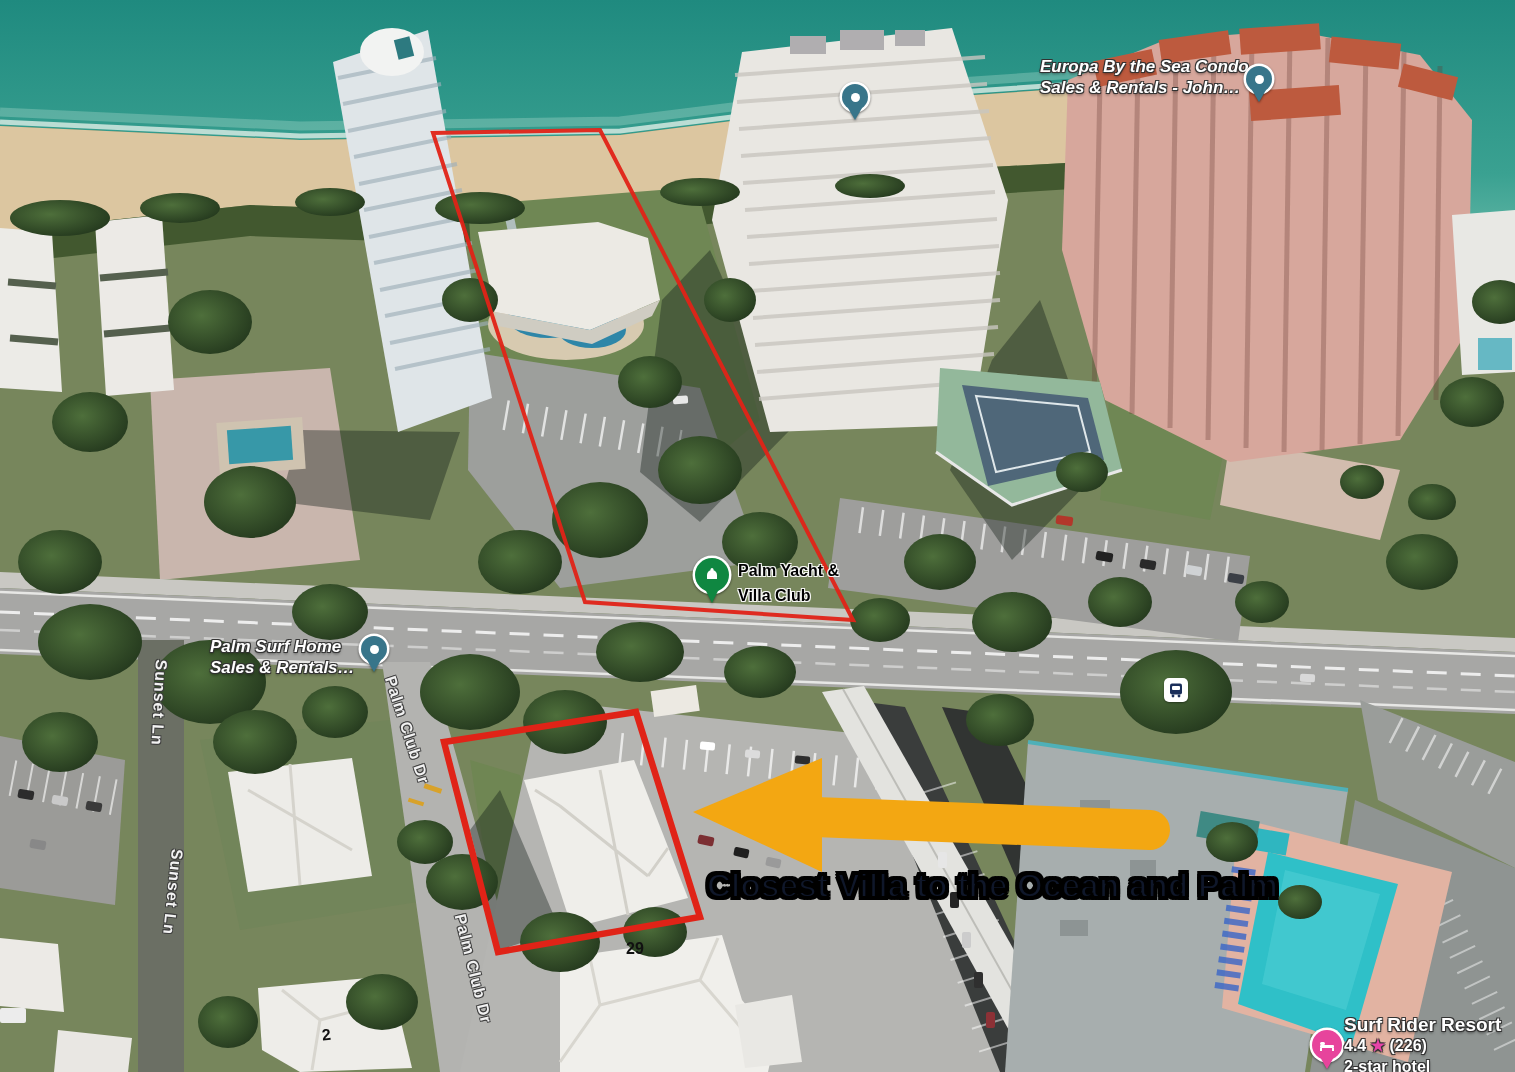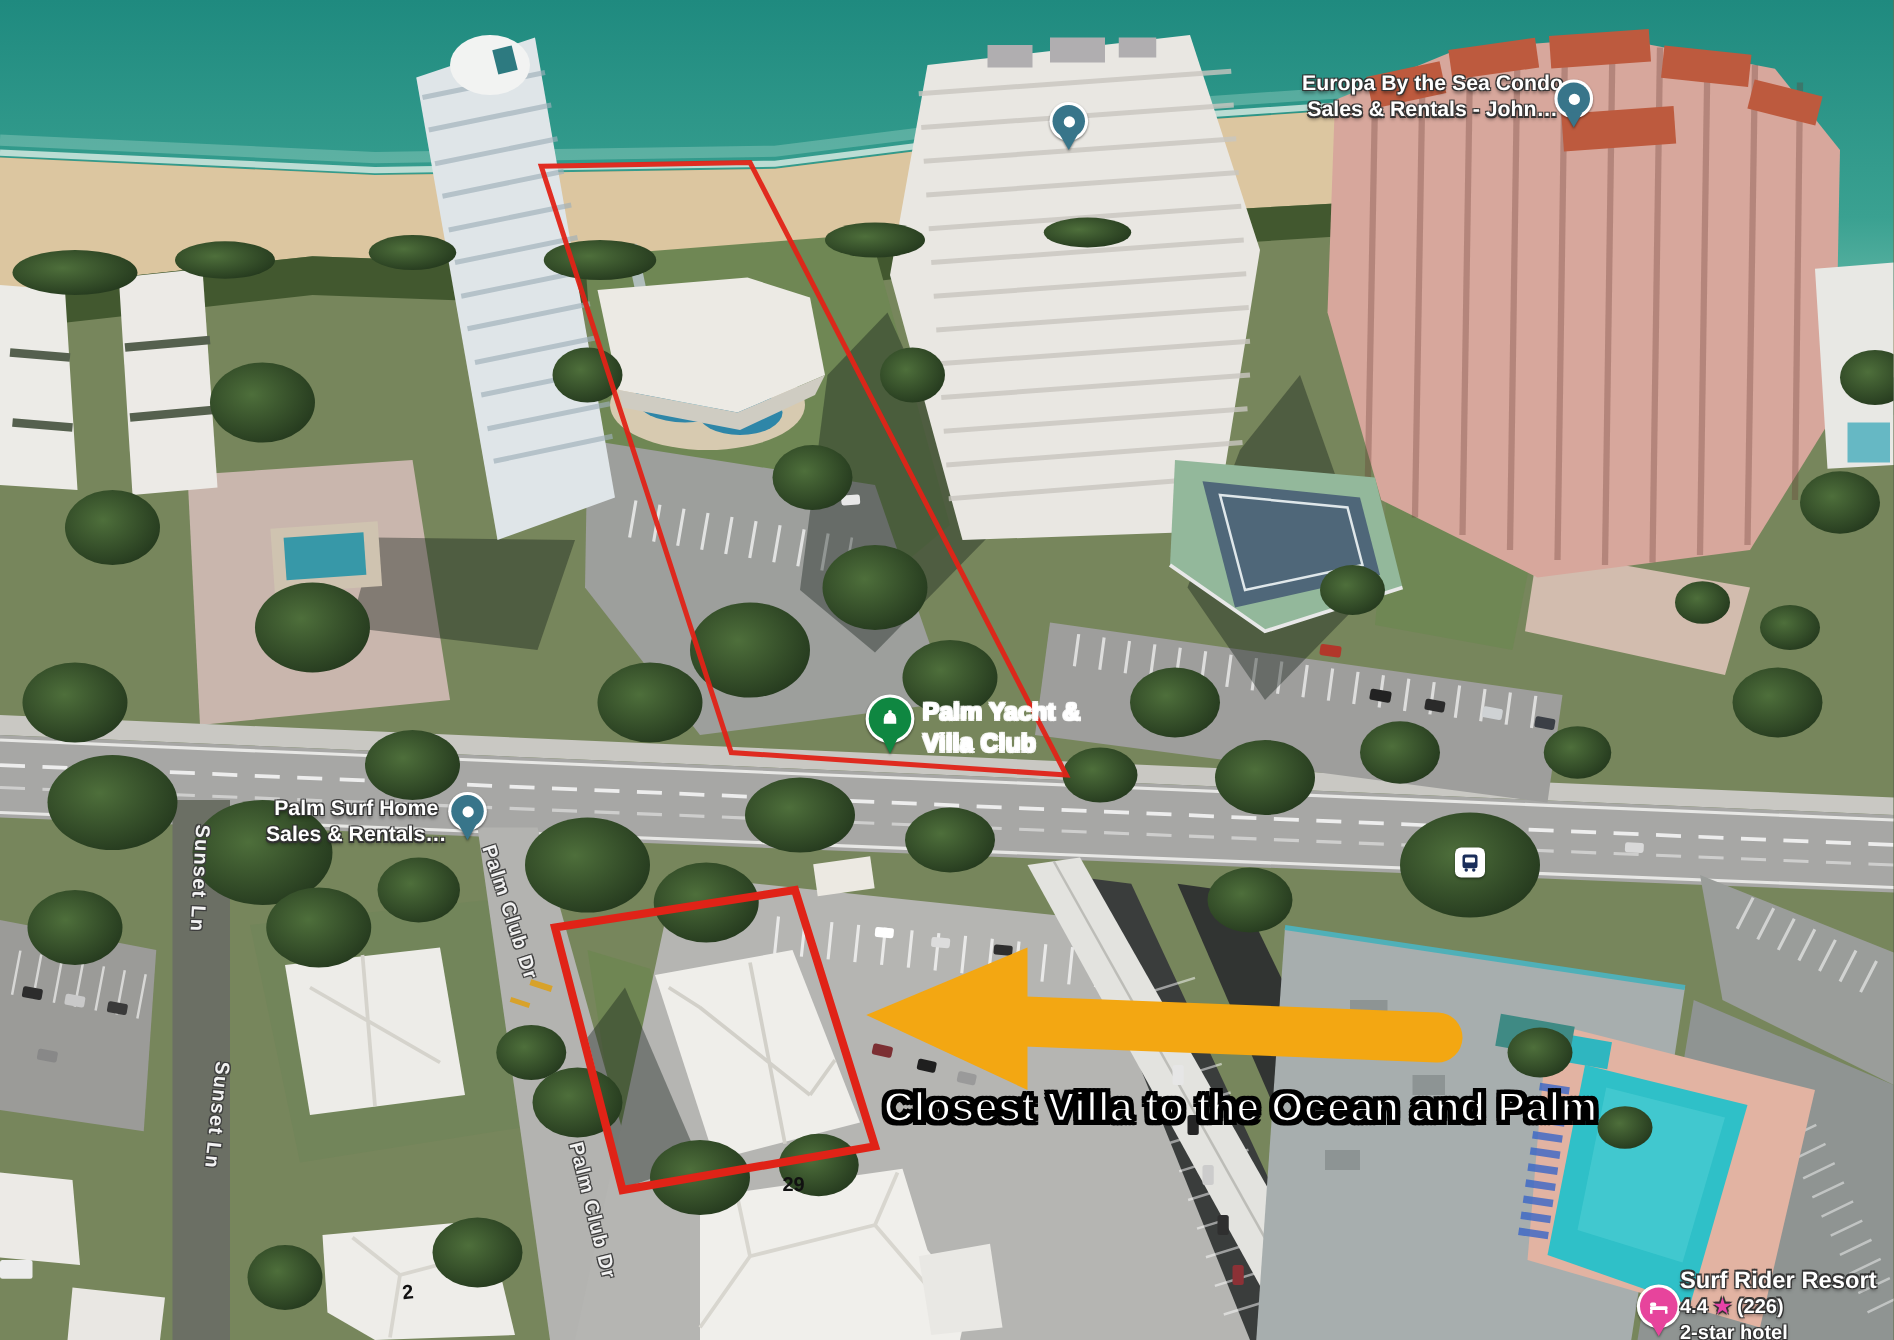--- a/index.html
+++ b/index.html
@@ -11,7 +11,7 @@
     text-shadow:-1px -1px 0 rgba(50,50,50,.95),1px -1px 0 rgba(50,50,50,.95),
                 -1px 1px 0 rgba(50,50,50,.95),1px 1px 0 rgba(50,50,50,.95),0 2px 3px rgba(0,0,0,.55);
     white-space:nowrap;}
-  .maplabel.center{text-align:center;}
+  .maplabel.center{text-align:left;font-style:italic;}
   .poi-green{color:#ffffff;font-size:20px;line-height:25px;font-weight:bold;
     text-shadow:-1px -1px 0 rgba(255,255,255,.9),1px -1px 0 rgba(255,255,255,.9),
                 -1px 1px 0 rgba(255,255,255,.9),1px 1px 0 rgba(255,255,255,.9);}

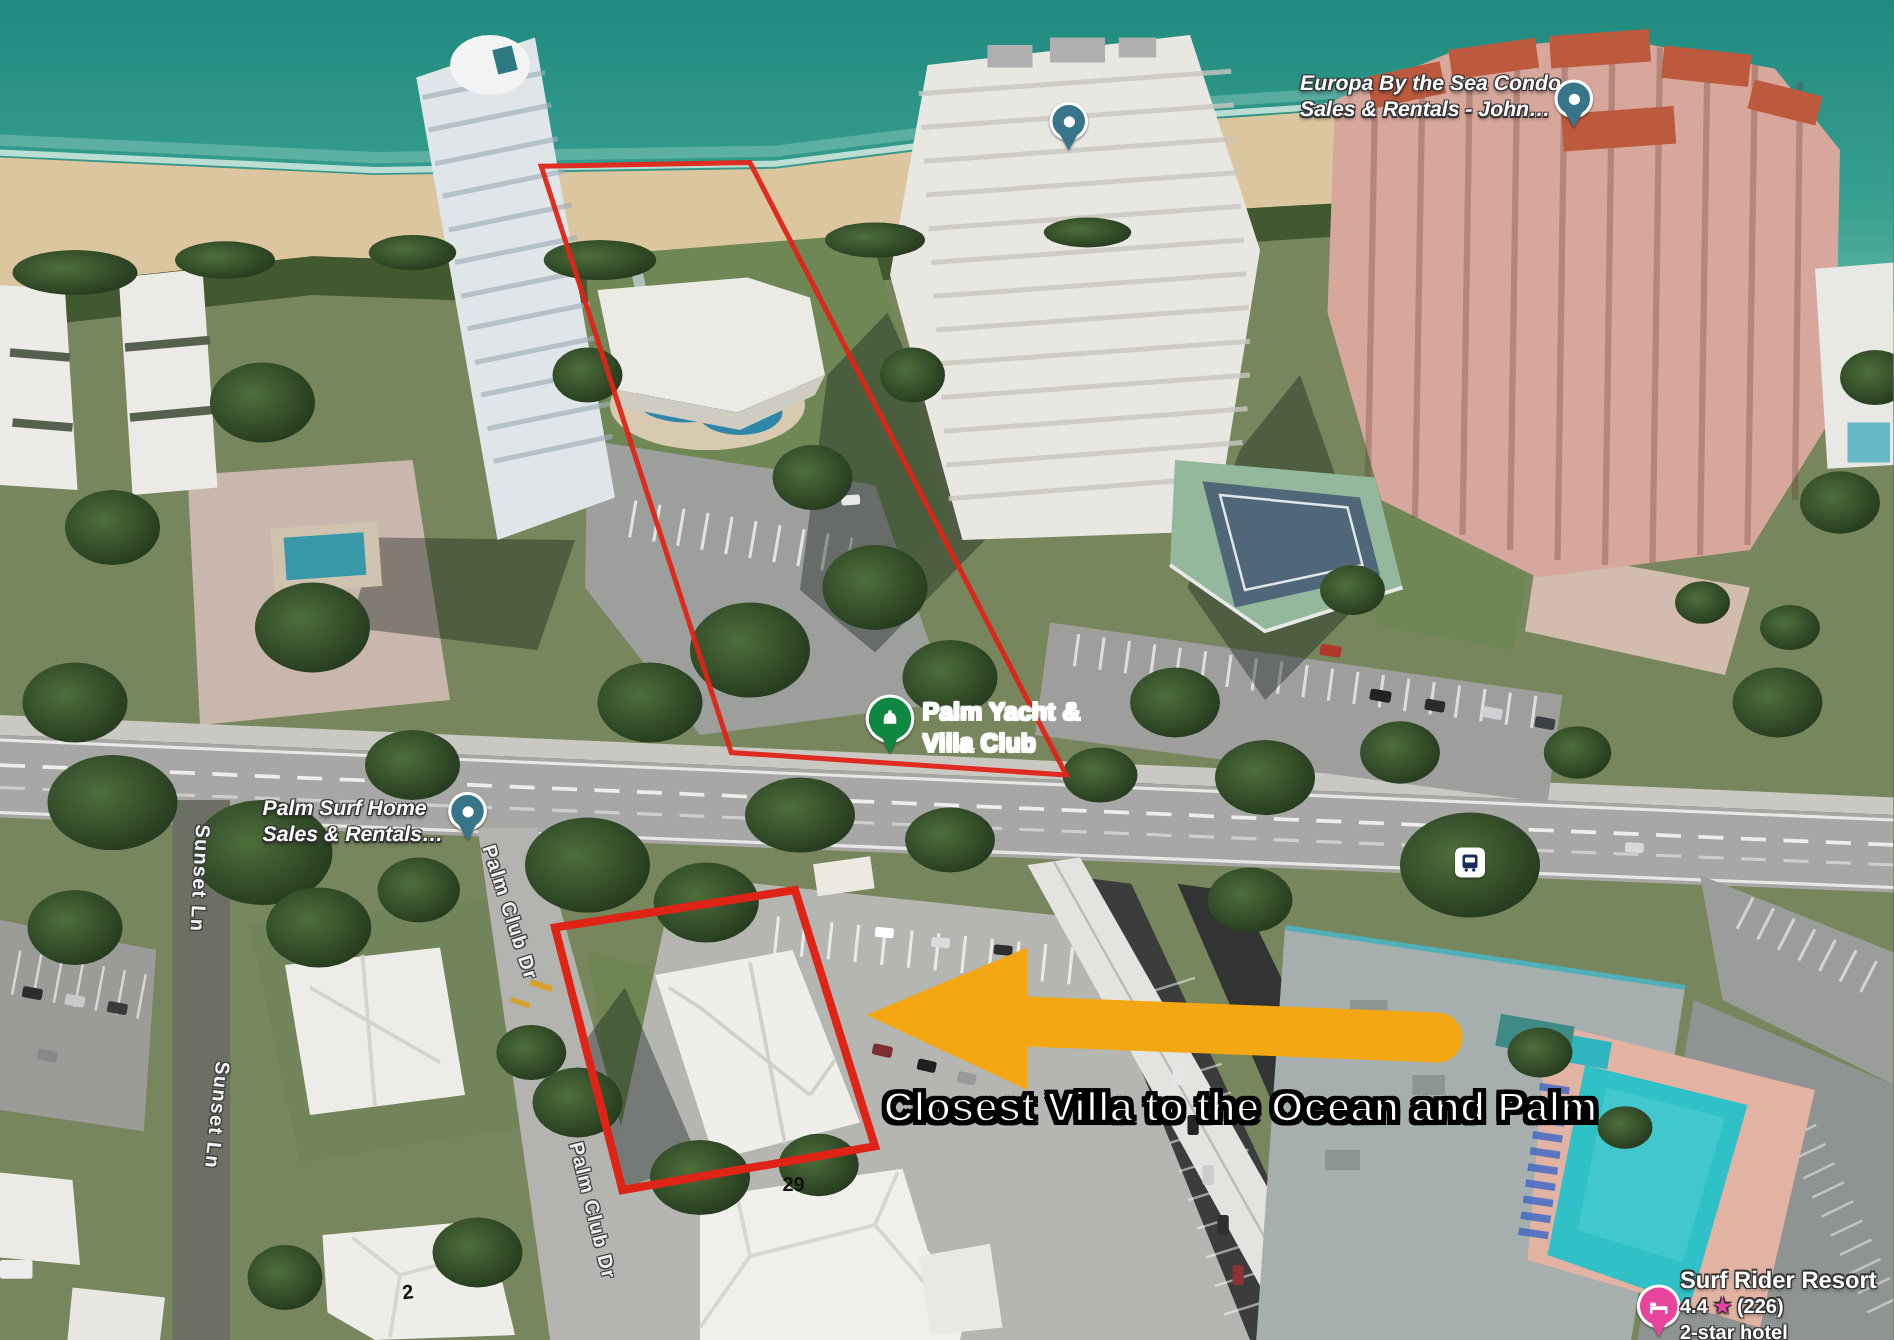--- a/index.html
+++ b/index.html
@@ -12,7 +12,7 @@
                 -1px 1px 0 rgba(50,50,50,.95),1px 1px 0 rgba(50,50,50,.95),0 2px 3px rgba(0,0,0,.55);
     white-space:nowrap;}
   .maplabel.center{text-align:left;font-style:italic;}
-  .poi-green{color:#ffffff;font-size:20px;line-height:25px;font-weight:bold;
+  .poi-green{color:#000000;font-size:16px;line-height:25px;font-weight:bold;
     text-shadow:-1px -1px 0 rgba(255,255,255,.9),1px -1px 0 rgba(255,255,255,.9),
                 -1px 1px 0 rgba(255,255,255,.9),1px 1px 0 rgba(255,255,255,.9);}
   .street{position:absolute;color:#f2f2f2;font-weight:bold;font-size:16px;letter-spacing:1px;

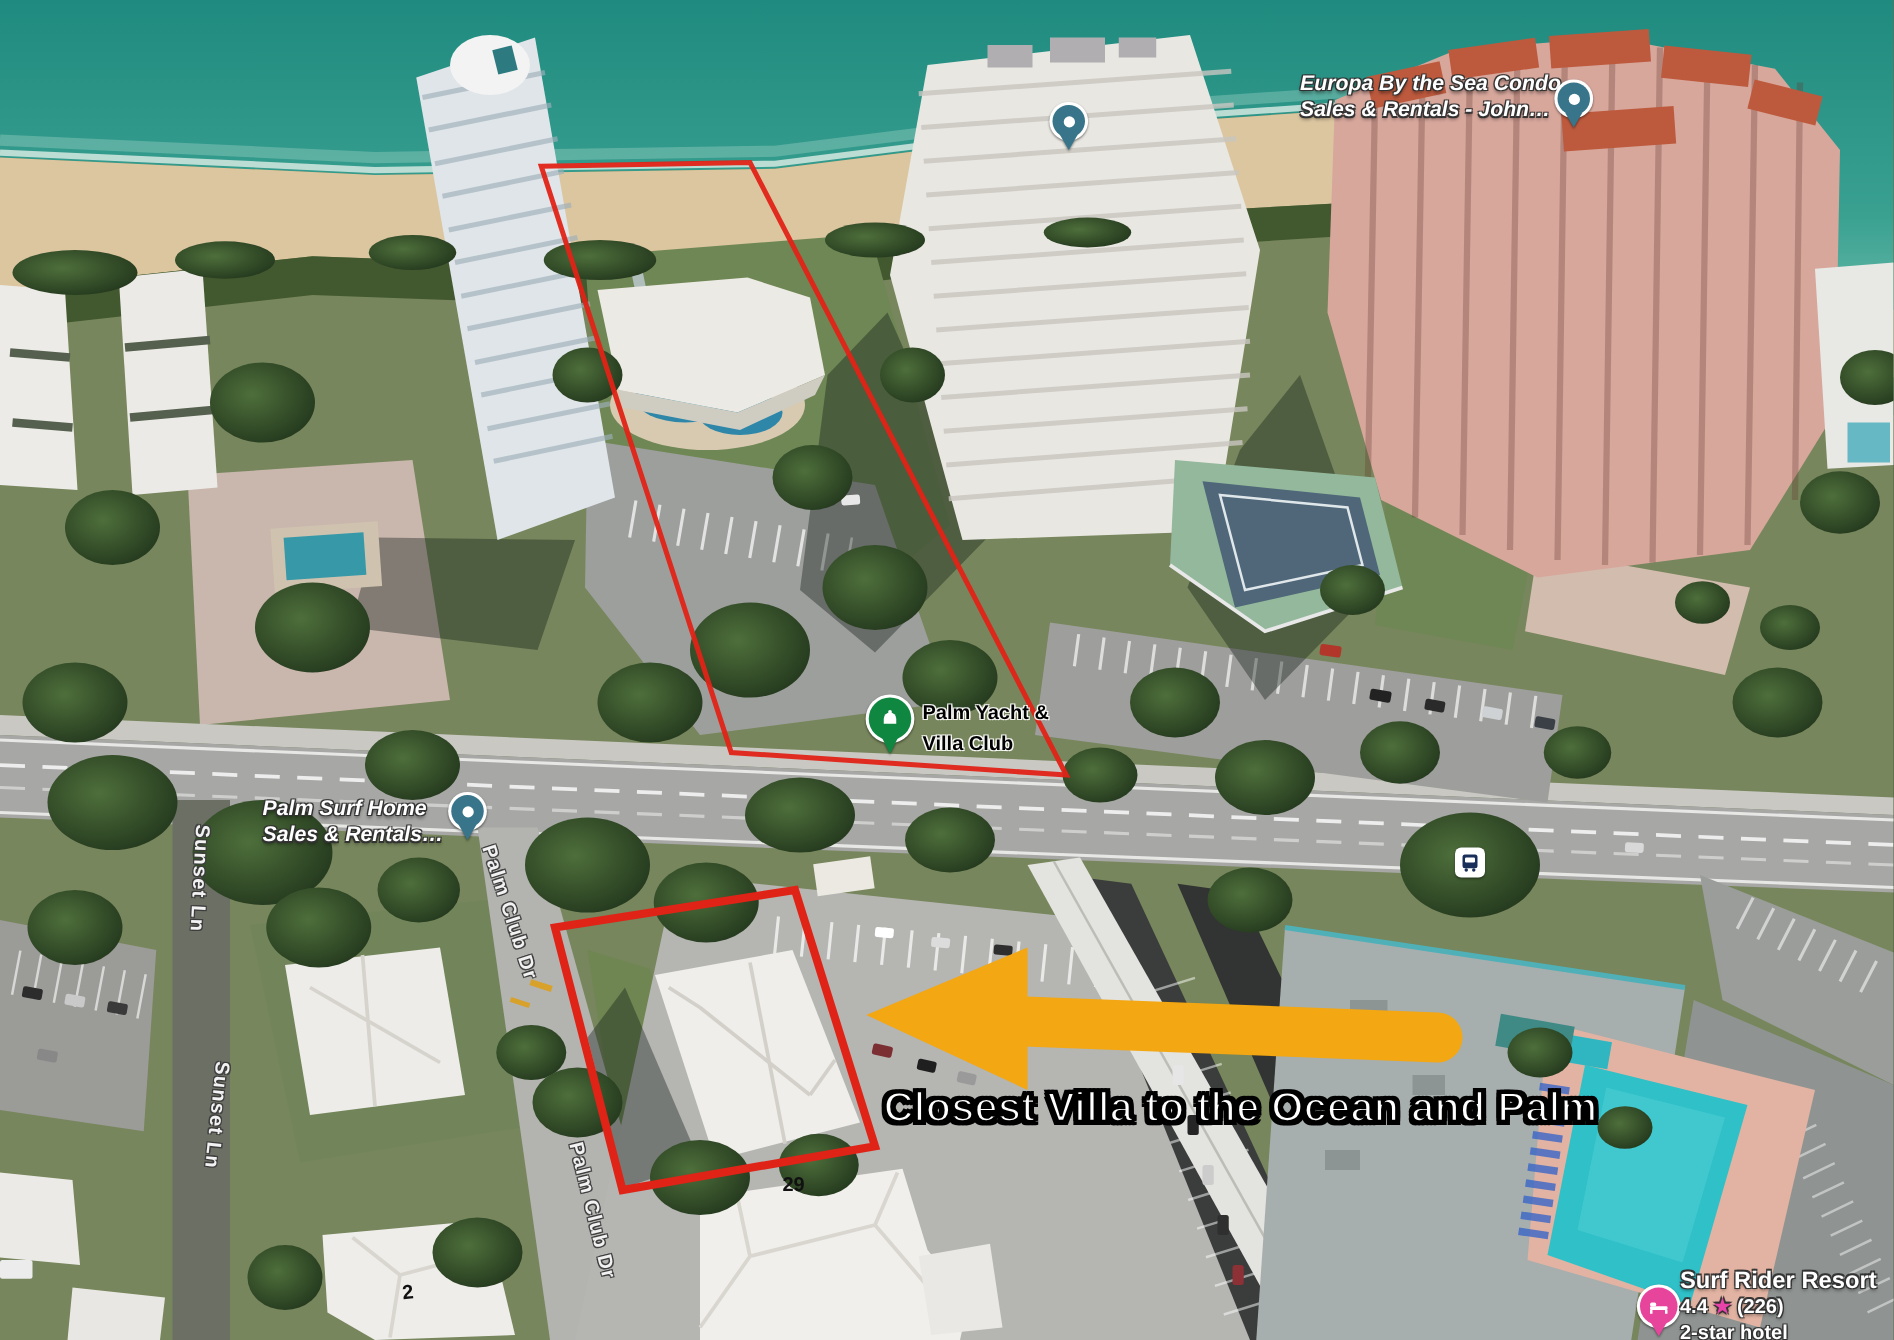--- a/index.html
+++ b/index.html
@@ -39,7 +39,7 @@
   .sr-star{color:#e743a8;}
   
   .caption{position:absolute;left:700px;top:866px;width:585px;text-align:center;
-    font-size:33px;font-weight:bold;color:#ffffff;line-height:40px;letter-spacing:.3px;
+    font-size:33px;font-weight:bold;color:#0f172a;line-height:40px;letter-spacing:.3px;
     -webkit-text-stroke:2px #000;
     text-shadow:-3px -3px 0 #000,3px -3px 0 #000,-3px 3px 0 #000,3px 3px 0 #000,
                 0 -3px 0 #000,0 3px 0 #000,-3px 0 0 #000,3px 0 0 #000;}

